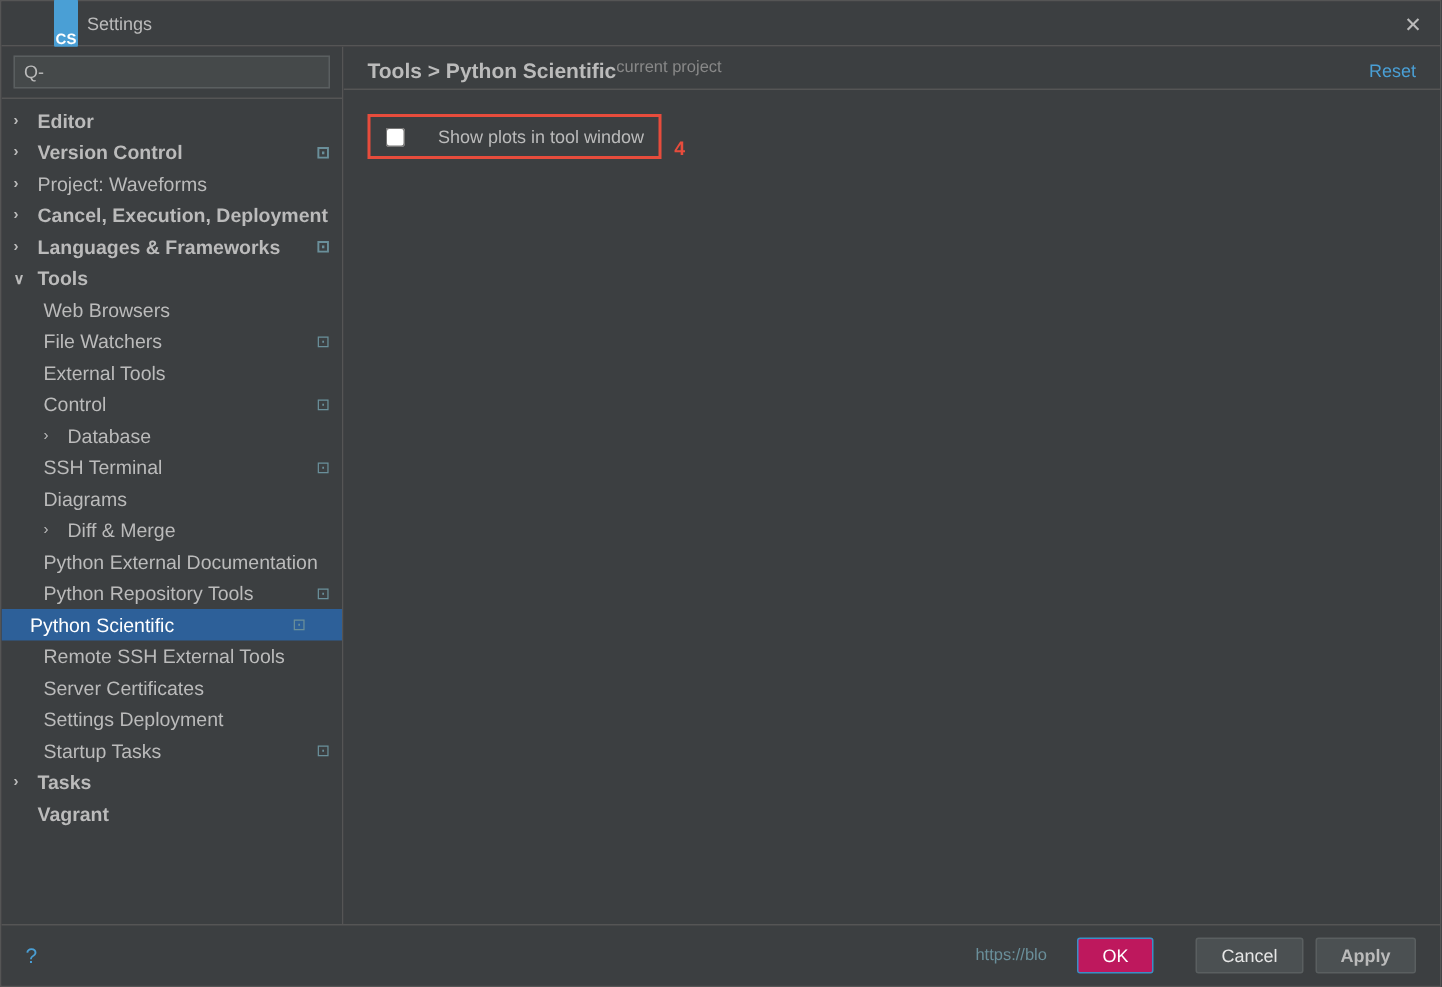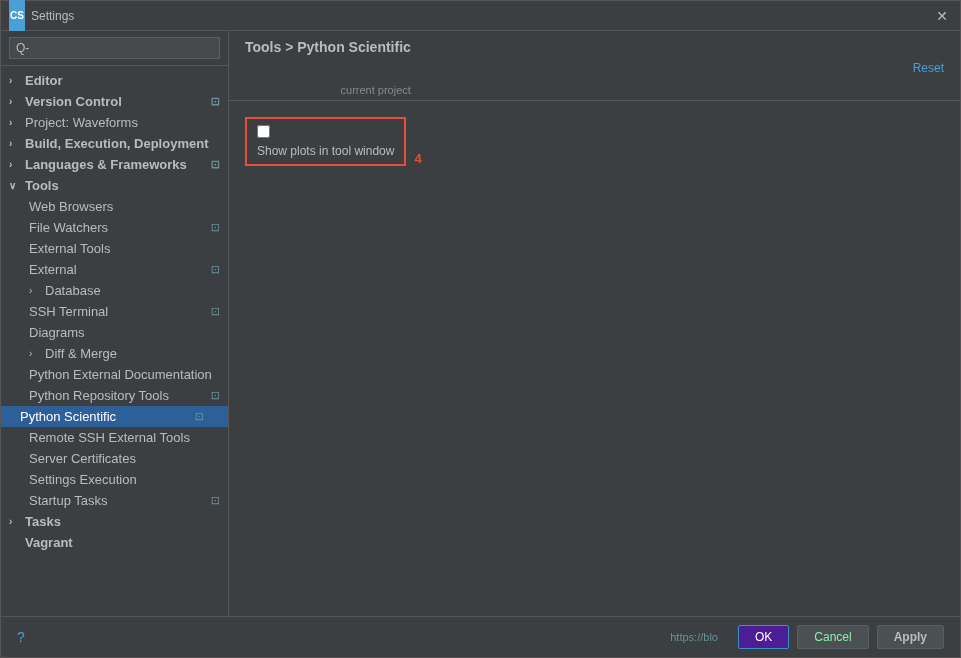--- a/index.html
+++ b/index.html
@@ -41,11 +41,12 @@
       background: #4a9fd5;
       border-radius: 2px;
       display: flex;
-      align-items: center;
+      align-items: flex-end;
       justify-content: center;
       color: white;
       font-size: 10px;
       font-weight: bold;
+      margin-left: 27px;
     }
 
     .title-bar-text {

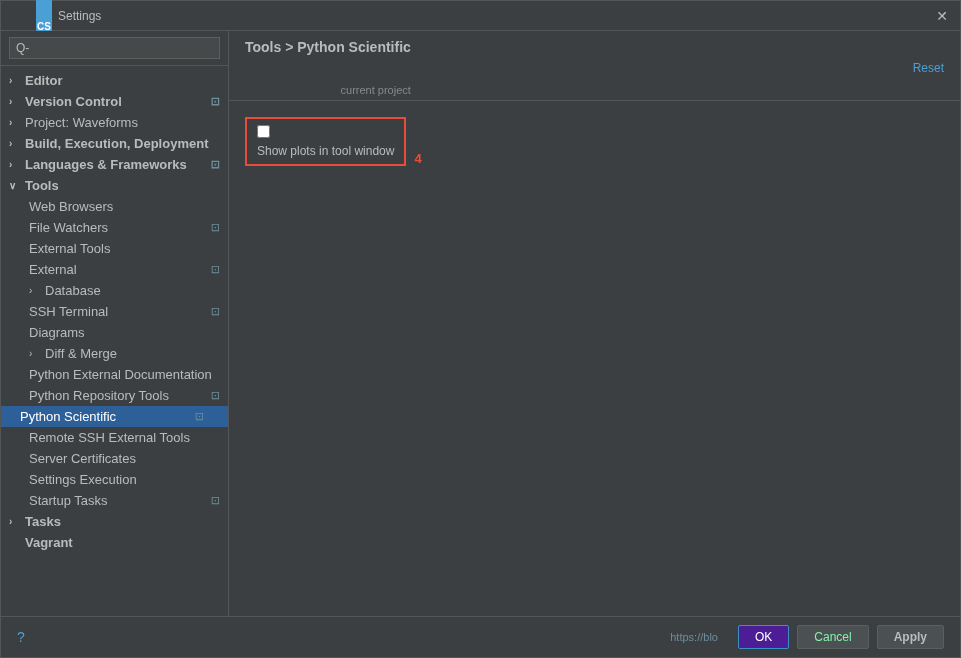--- a/index.html
+++ b/index.html
@@ -412,7 +412,7 @@
 
     <div class="main-panel">
       <div class="main-header">
-        <div style="display:flex; flex-direction:column;text-align:right;">
+        <div style="display:flex; flex-direction:row;text-align:right;">
           <span class="main-title">Tools &gt; Python Scientific</span>
           <span style="color:#888; font-size:11px;margin-top:29px;">current project</span>
         </div>

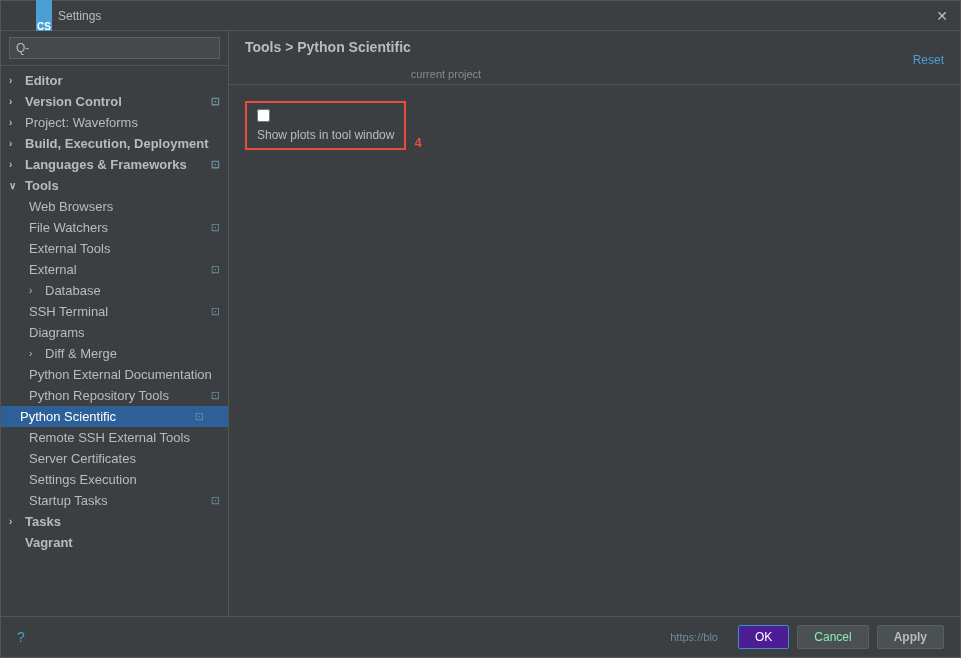--- a/index.html
+++ b/index.html
@@ -414,7 +414,7 @@
       <div class="main-header">
         <div style="display:flex; flex-direction:row;text-align:right;">
           <span class="main-title">Tools &gt; Python Scientific</span>
-          <span style="color:#888; font-size:11px;margin-top:29px;">current project</span>
+          <span style="color:#888; font-size:11px;">current project</span>
         </div>
         <span class="reset-link">Reset</span>
       </div>

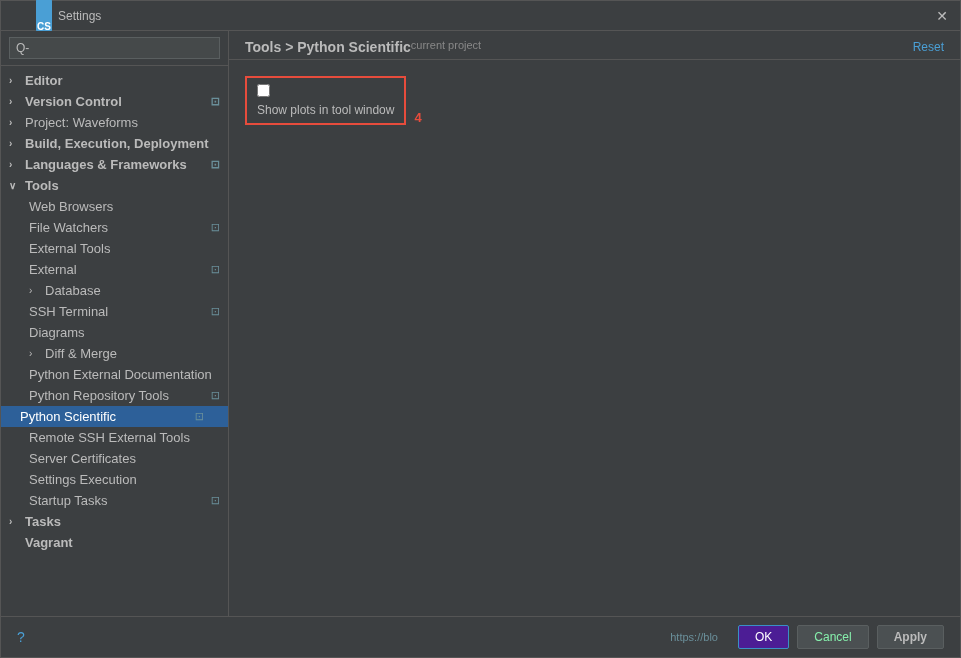--- a/index.html
+++ b/index.html
@@ -186,12 +186,11 @@
 
     .checkbox-row {
       display: flex;
-      align-items: flex-start;
-      gap: 6px;
+      align-items: center;
+      gap: 22px;
       border: 2px solid #e74c3c;
       padding: 6px 10px;
       display: inline-flex;
-      flex-direction: column;
     }
 
     .checkbox-row input[type="checkbox"] {

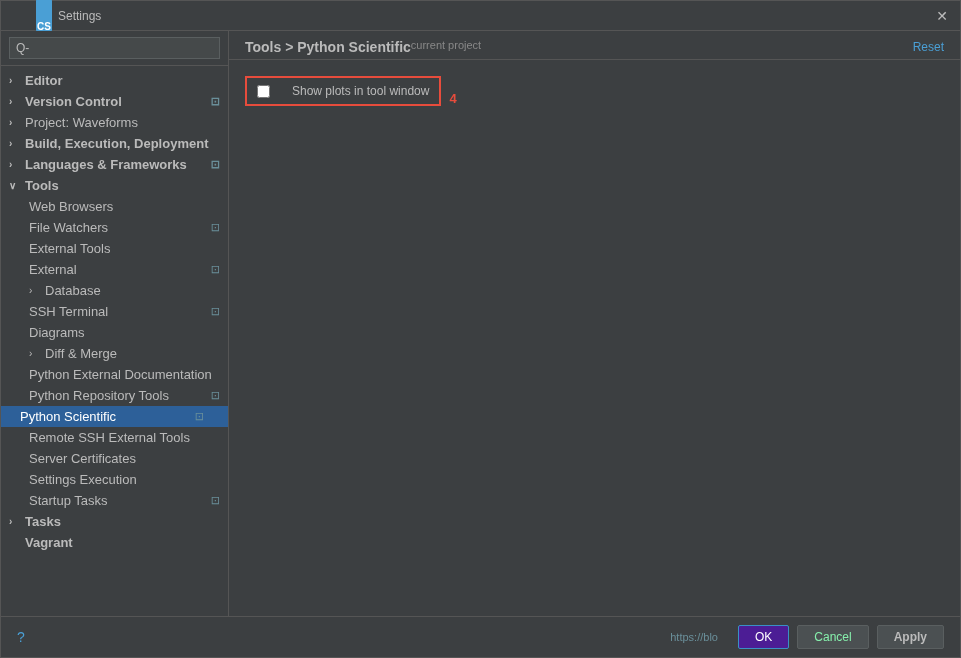--- a/index.html
+++ b/index.html
@@ -311,7 +311,7 @@
 
         <div class="nav-item section">
           <span class="chevron">›</span>
-          <span>Build, Execution, Deployment</span>
+          <span>Cancel, Execution, Deployment</span>
         </div>
 
         <div class="nav-item section">

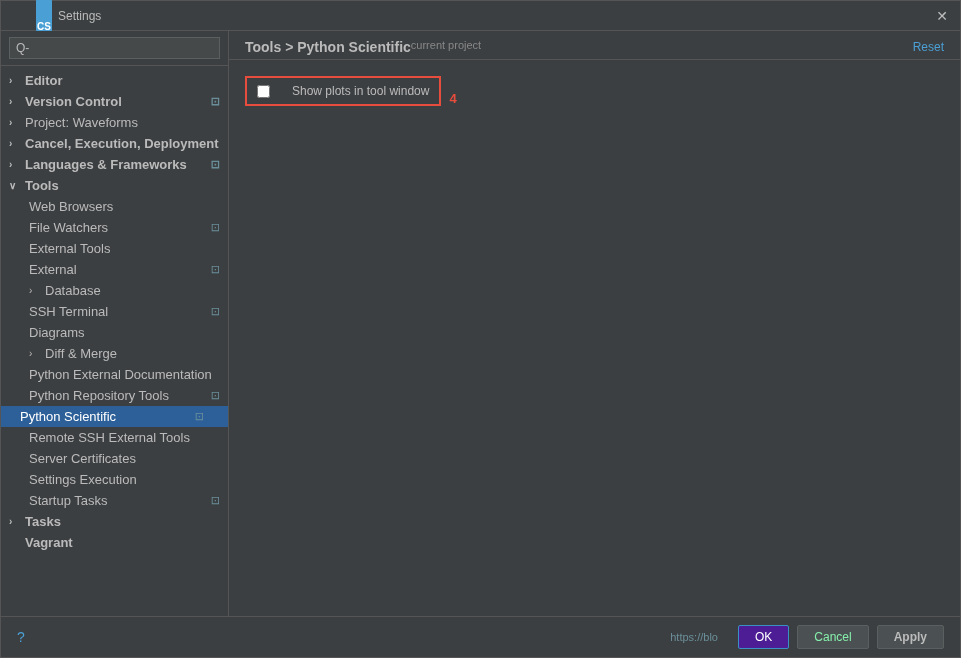--- a/index.html
+++ b/index.html
@@ -339,7 +339,7 @@
         </div>
 
         <div class="nav-item sub">
-          <span>External</span>
+          <span>Control</span>
           <span class="item-icon">⊡</span>
         </div>
 

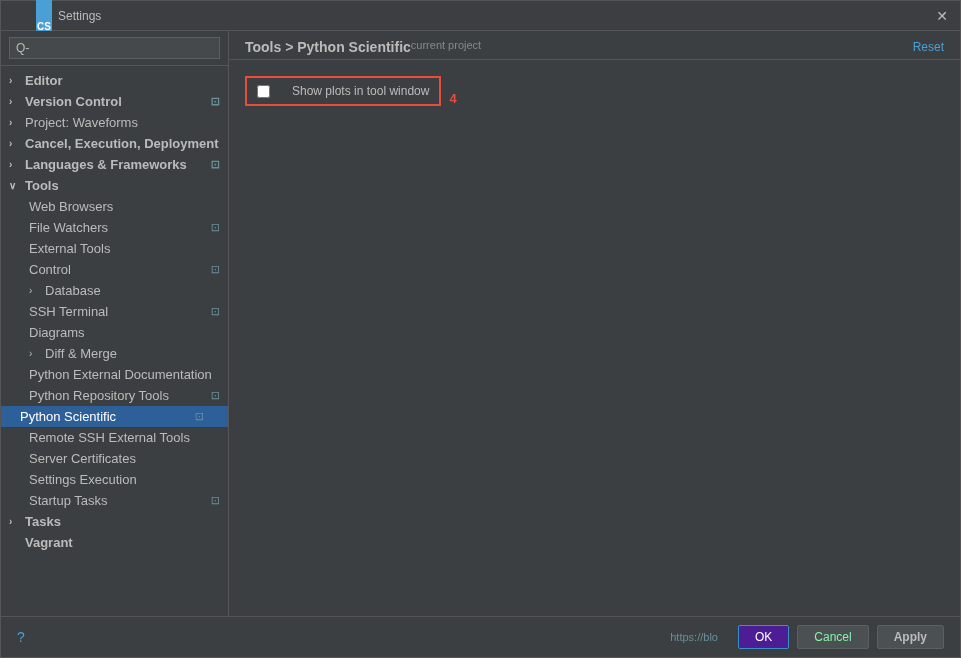--- a/index.html
+++ b/index.html
@@ -388,7 +388,7 @@
         </div>
 
         <div class="nav-item sub">
-          <span>Settings Execution</span>
+          <span>Settings Deployment</span>
         </div>
 
         <div class="nav-item sub">

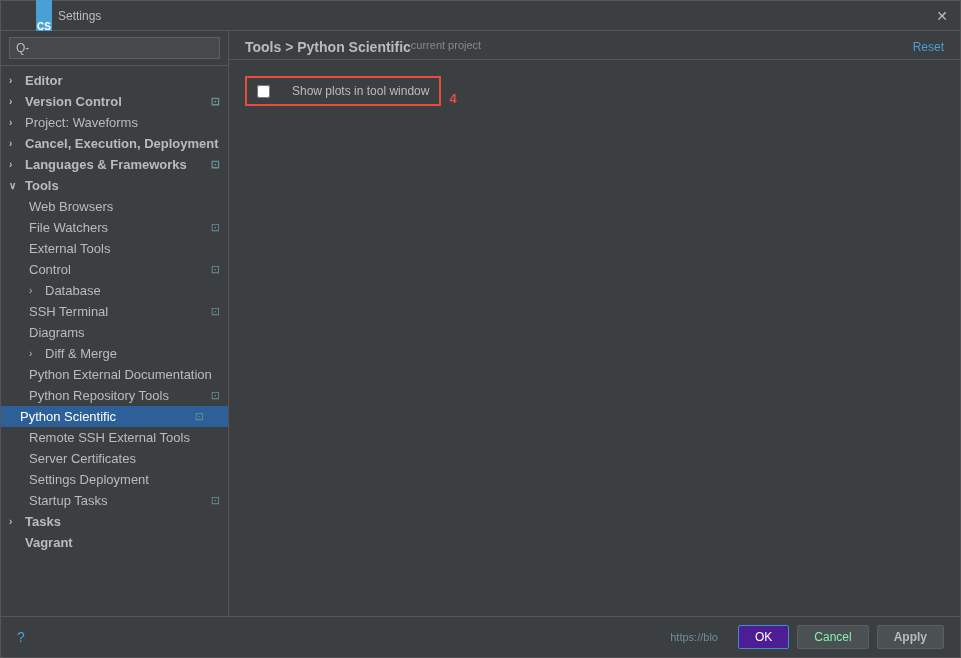--- a/index.html
+++ b/index.html
@@ -242,7 +242,7 @@
     }
 
     .btn-ok {
-      background: #4c1d95;
+      background: #be185d;
       color: white;
       border: 1px solid #3a8fc5;
     }

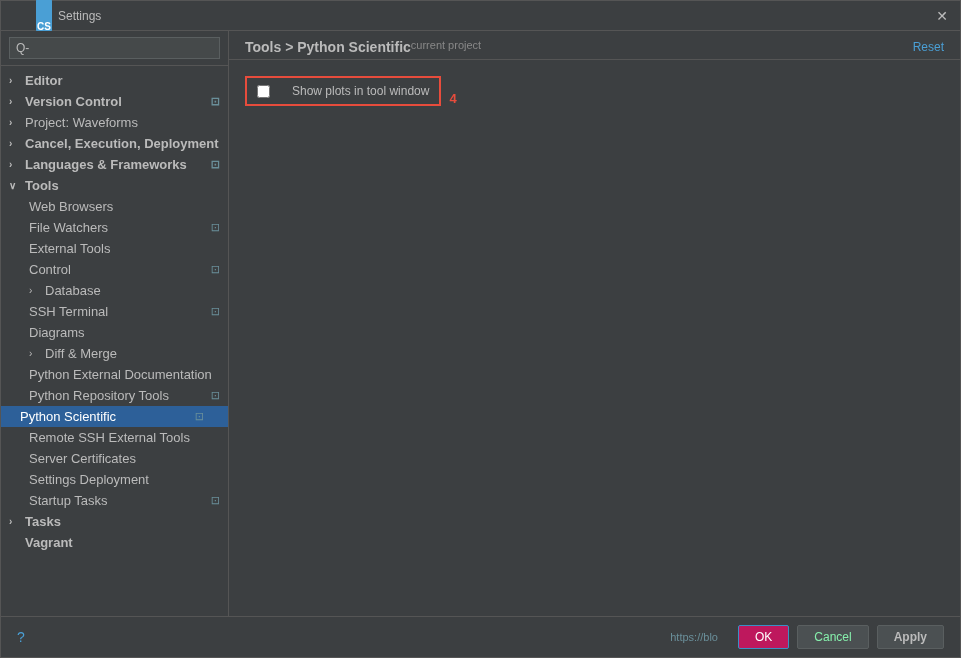--- a/index.html
+++ b/index.html
@@ -249,8 +249,9 @@
 
     .btn-cancel {
       background: #4b5052;
-      color: #86efac;
+      color: #e5e5e5;
       border: 1px solid #5a5f60;
+      margin-left: 20px;
     }
 
     .btn-apply {

